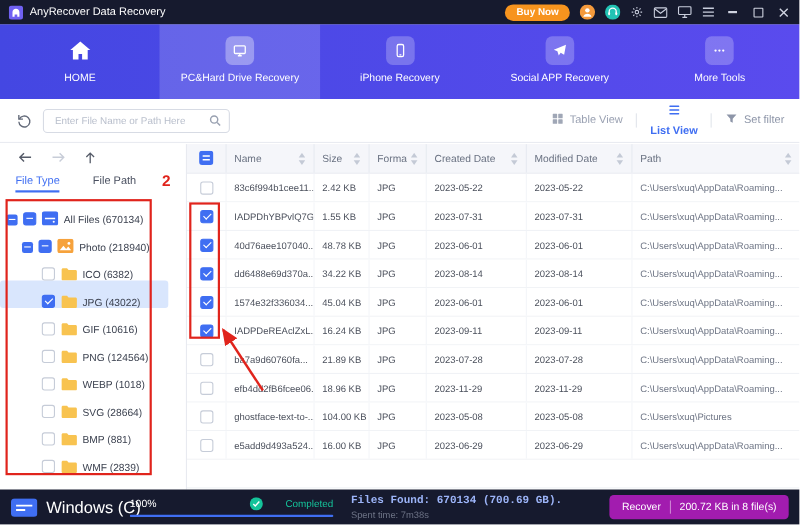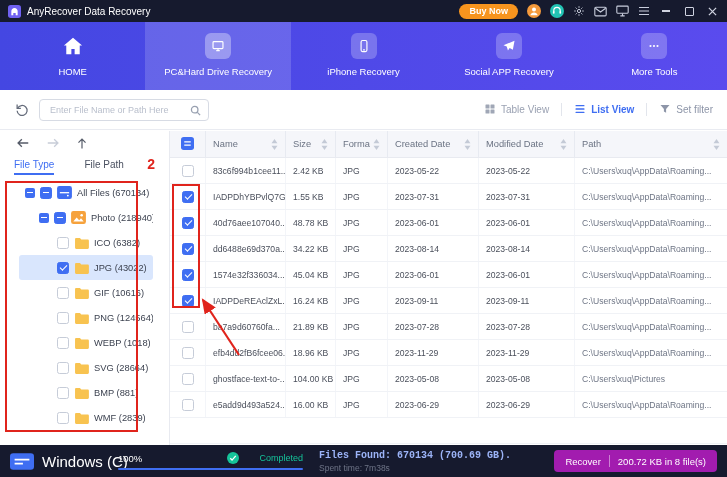--- a/index.html
+++ b/index.html
@@ -37,7 +37,7 @@
   .views{margin-left:auto;display:flex;align-items:center;gap:12px;}
   .view-item{display:flex;align-items:center;gap:5px;font-size:10px;cursor:pointer;}
   .view-item.table{color:#9aa1b2;}
-  .view-item.list{color:#3f6ef2;font-weight:bold;}
+  .view-item.list{color:#3f6ef2;font-weight:bold;flex-direction:column;}
   .view-item.filter{color:#8d95a8;}
   .vsep{width:1px;height:13px;background:#e2e5ec;}
 

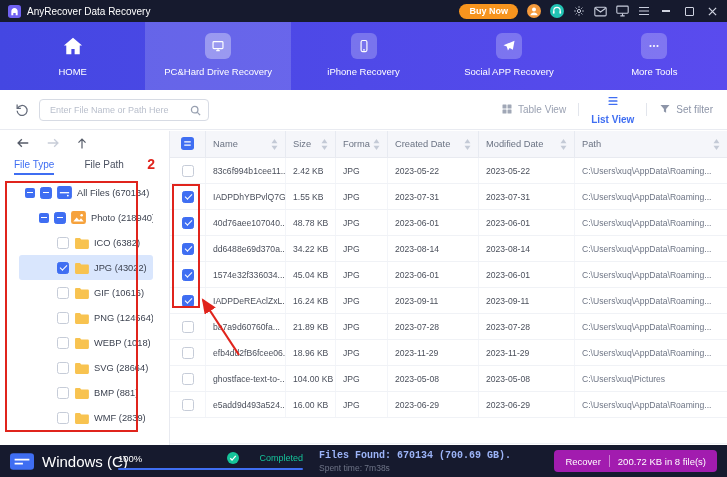--- a/index.html
+++ b/index.html
@@ -50,7 +50,7 @@
   .stab.active{color:#3f6ef2;border-bottom:2px solid #3f6ef2;}
   .anno-2{position:absolute;right:14px;top:1px;font-size:14px;font-weight:700;color:#e0241c;}
   .tree{padding-top:2px;}
-  .tree-row{display:flex;align-items:center;height:25px;gap:5px;margin-right:16px;border-radius:3px;cursor:pointer;margin-left:19px;}
+  .tree-row{display:flex;align-items:flex-end;height:25px;gap:5px;margin-right:16px;border-radius:3px;cursor:pointer;}
   .tree-row.lvl0{padding-left:6px;}
   .tree-row.lvl1{padding-left:20px;}
   .tree-row.lvl2{padding-left:38px;}

